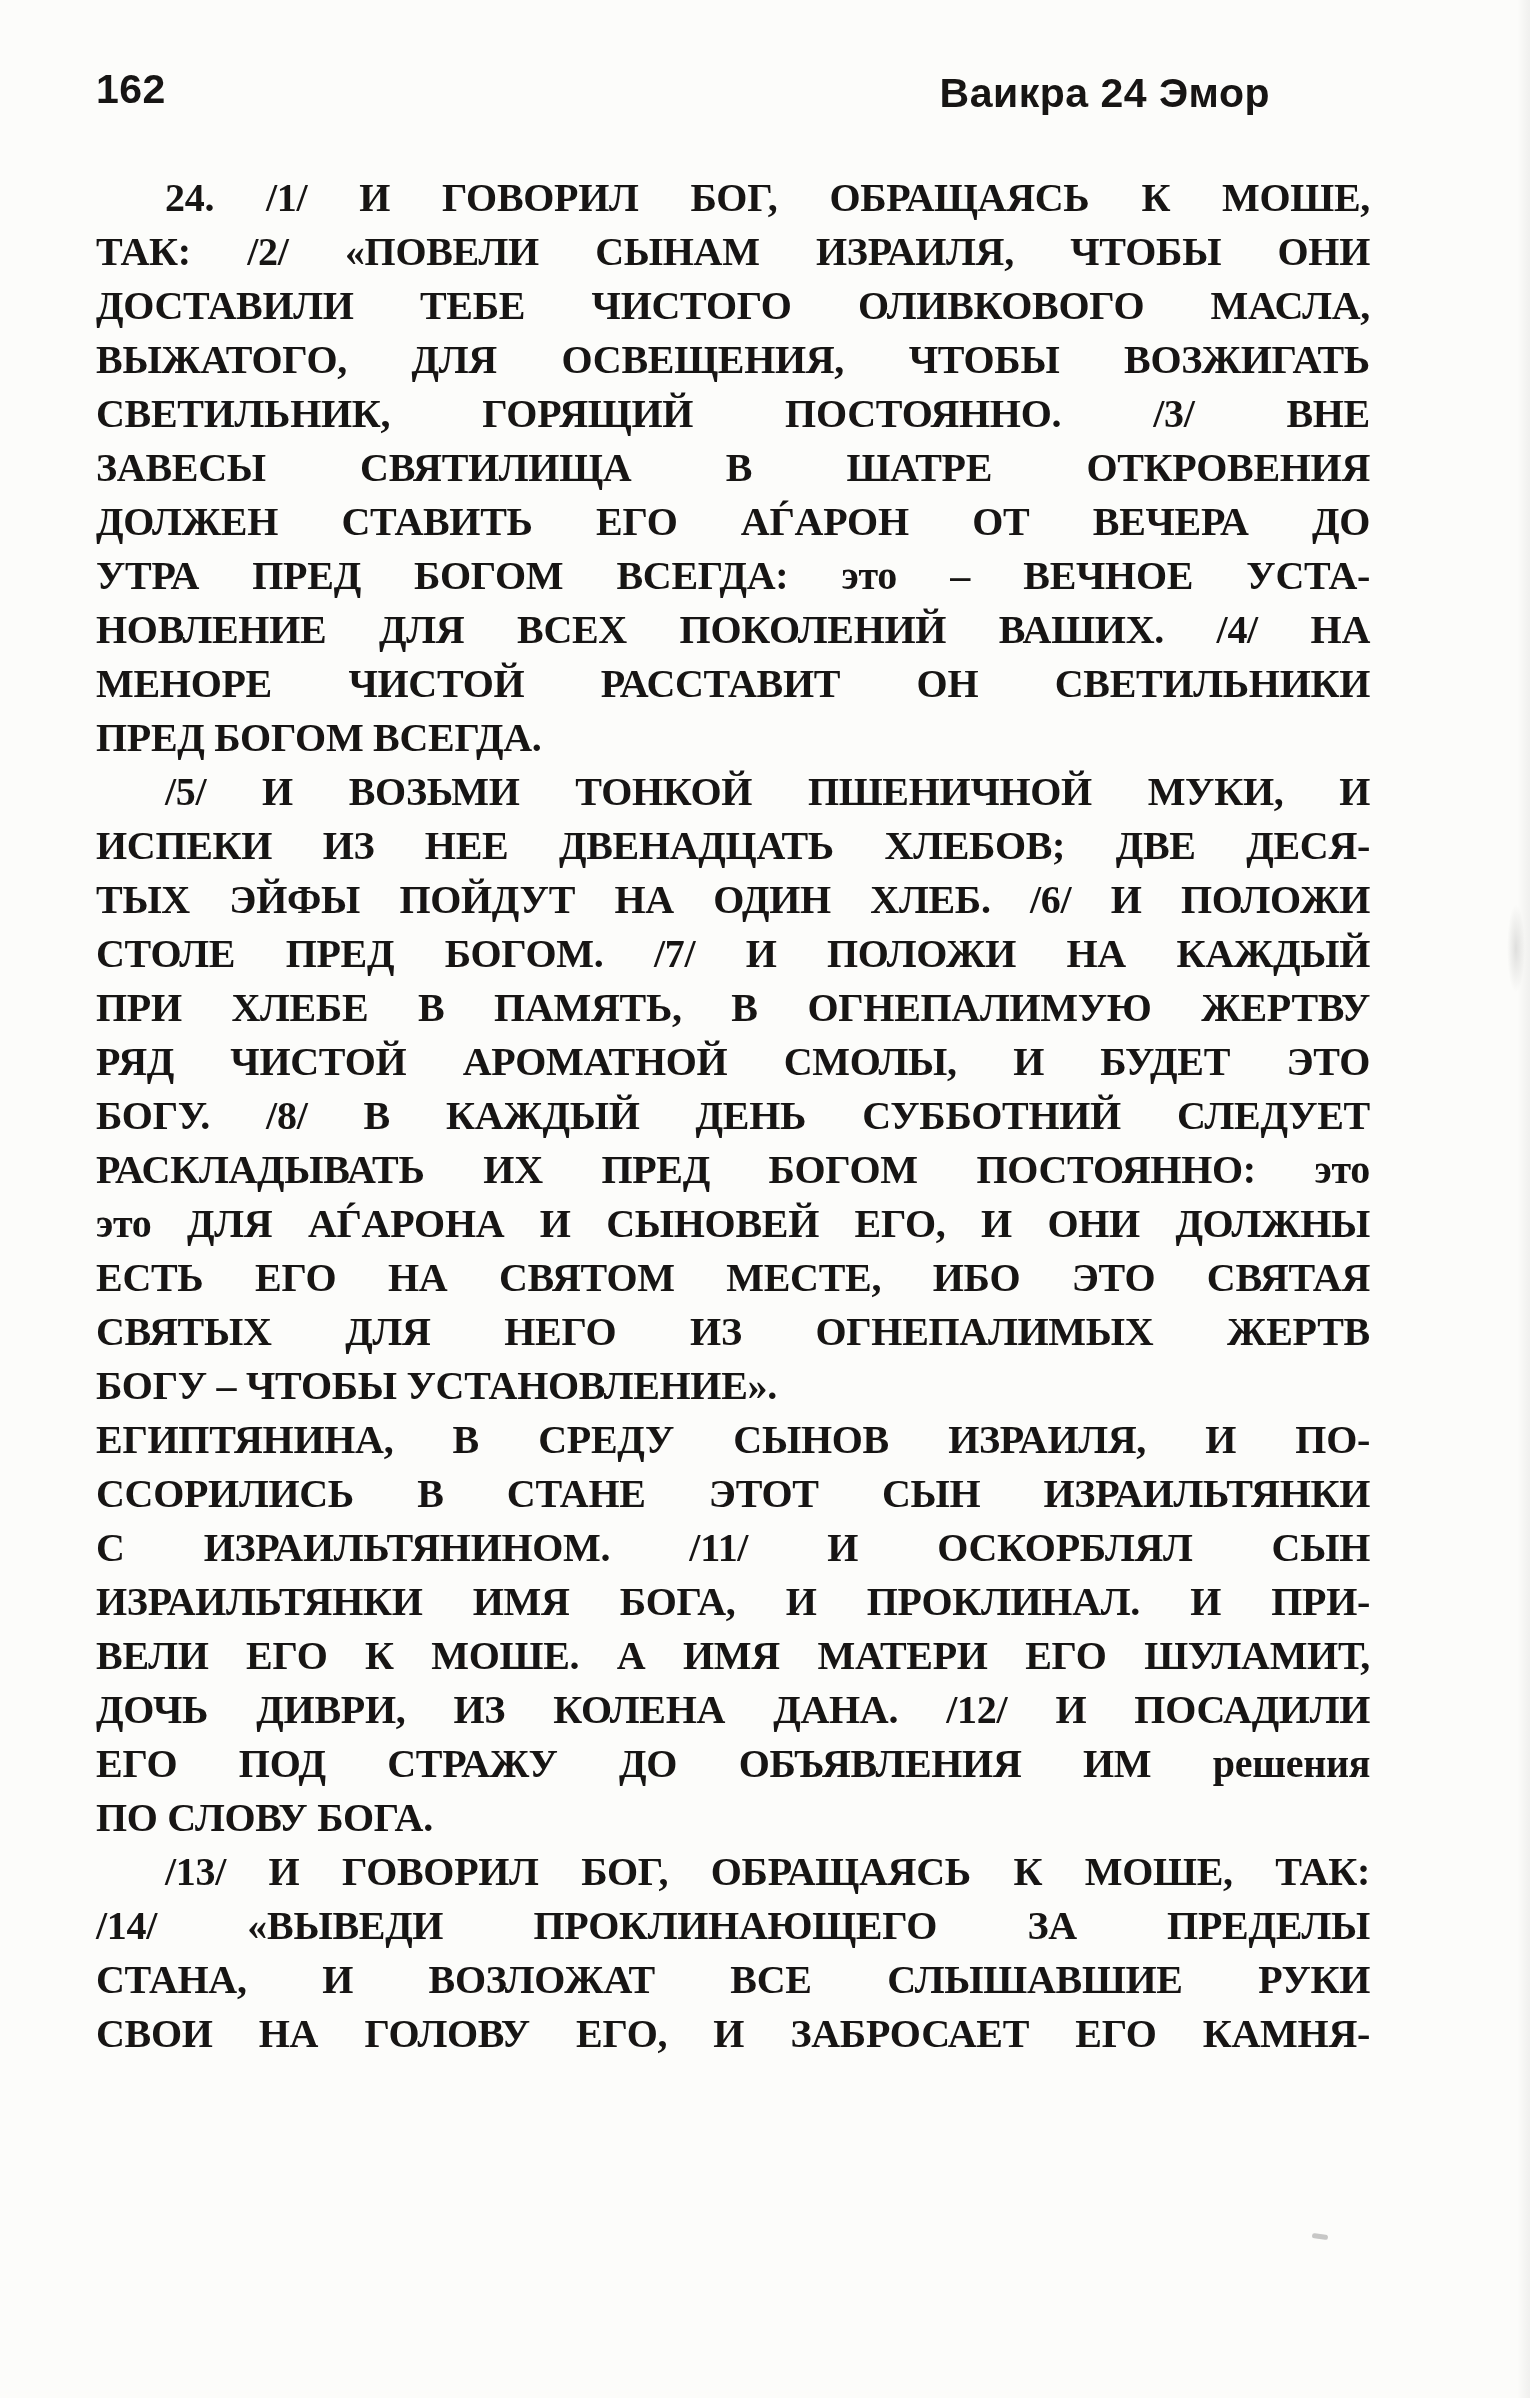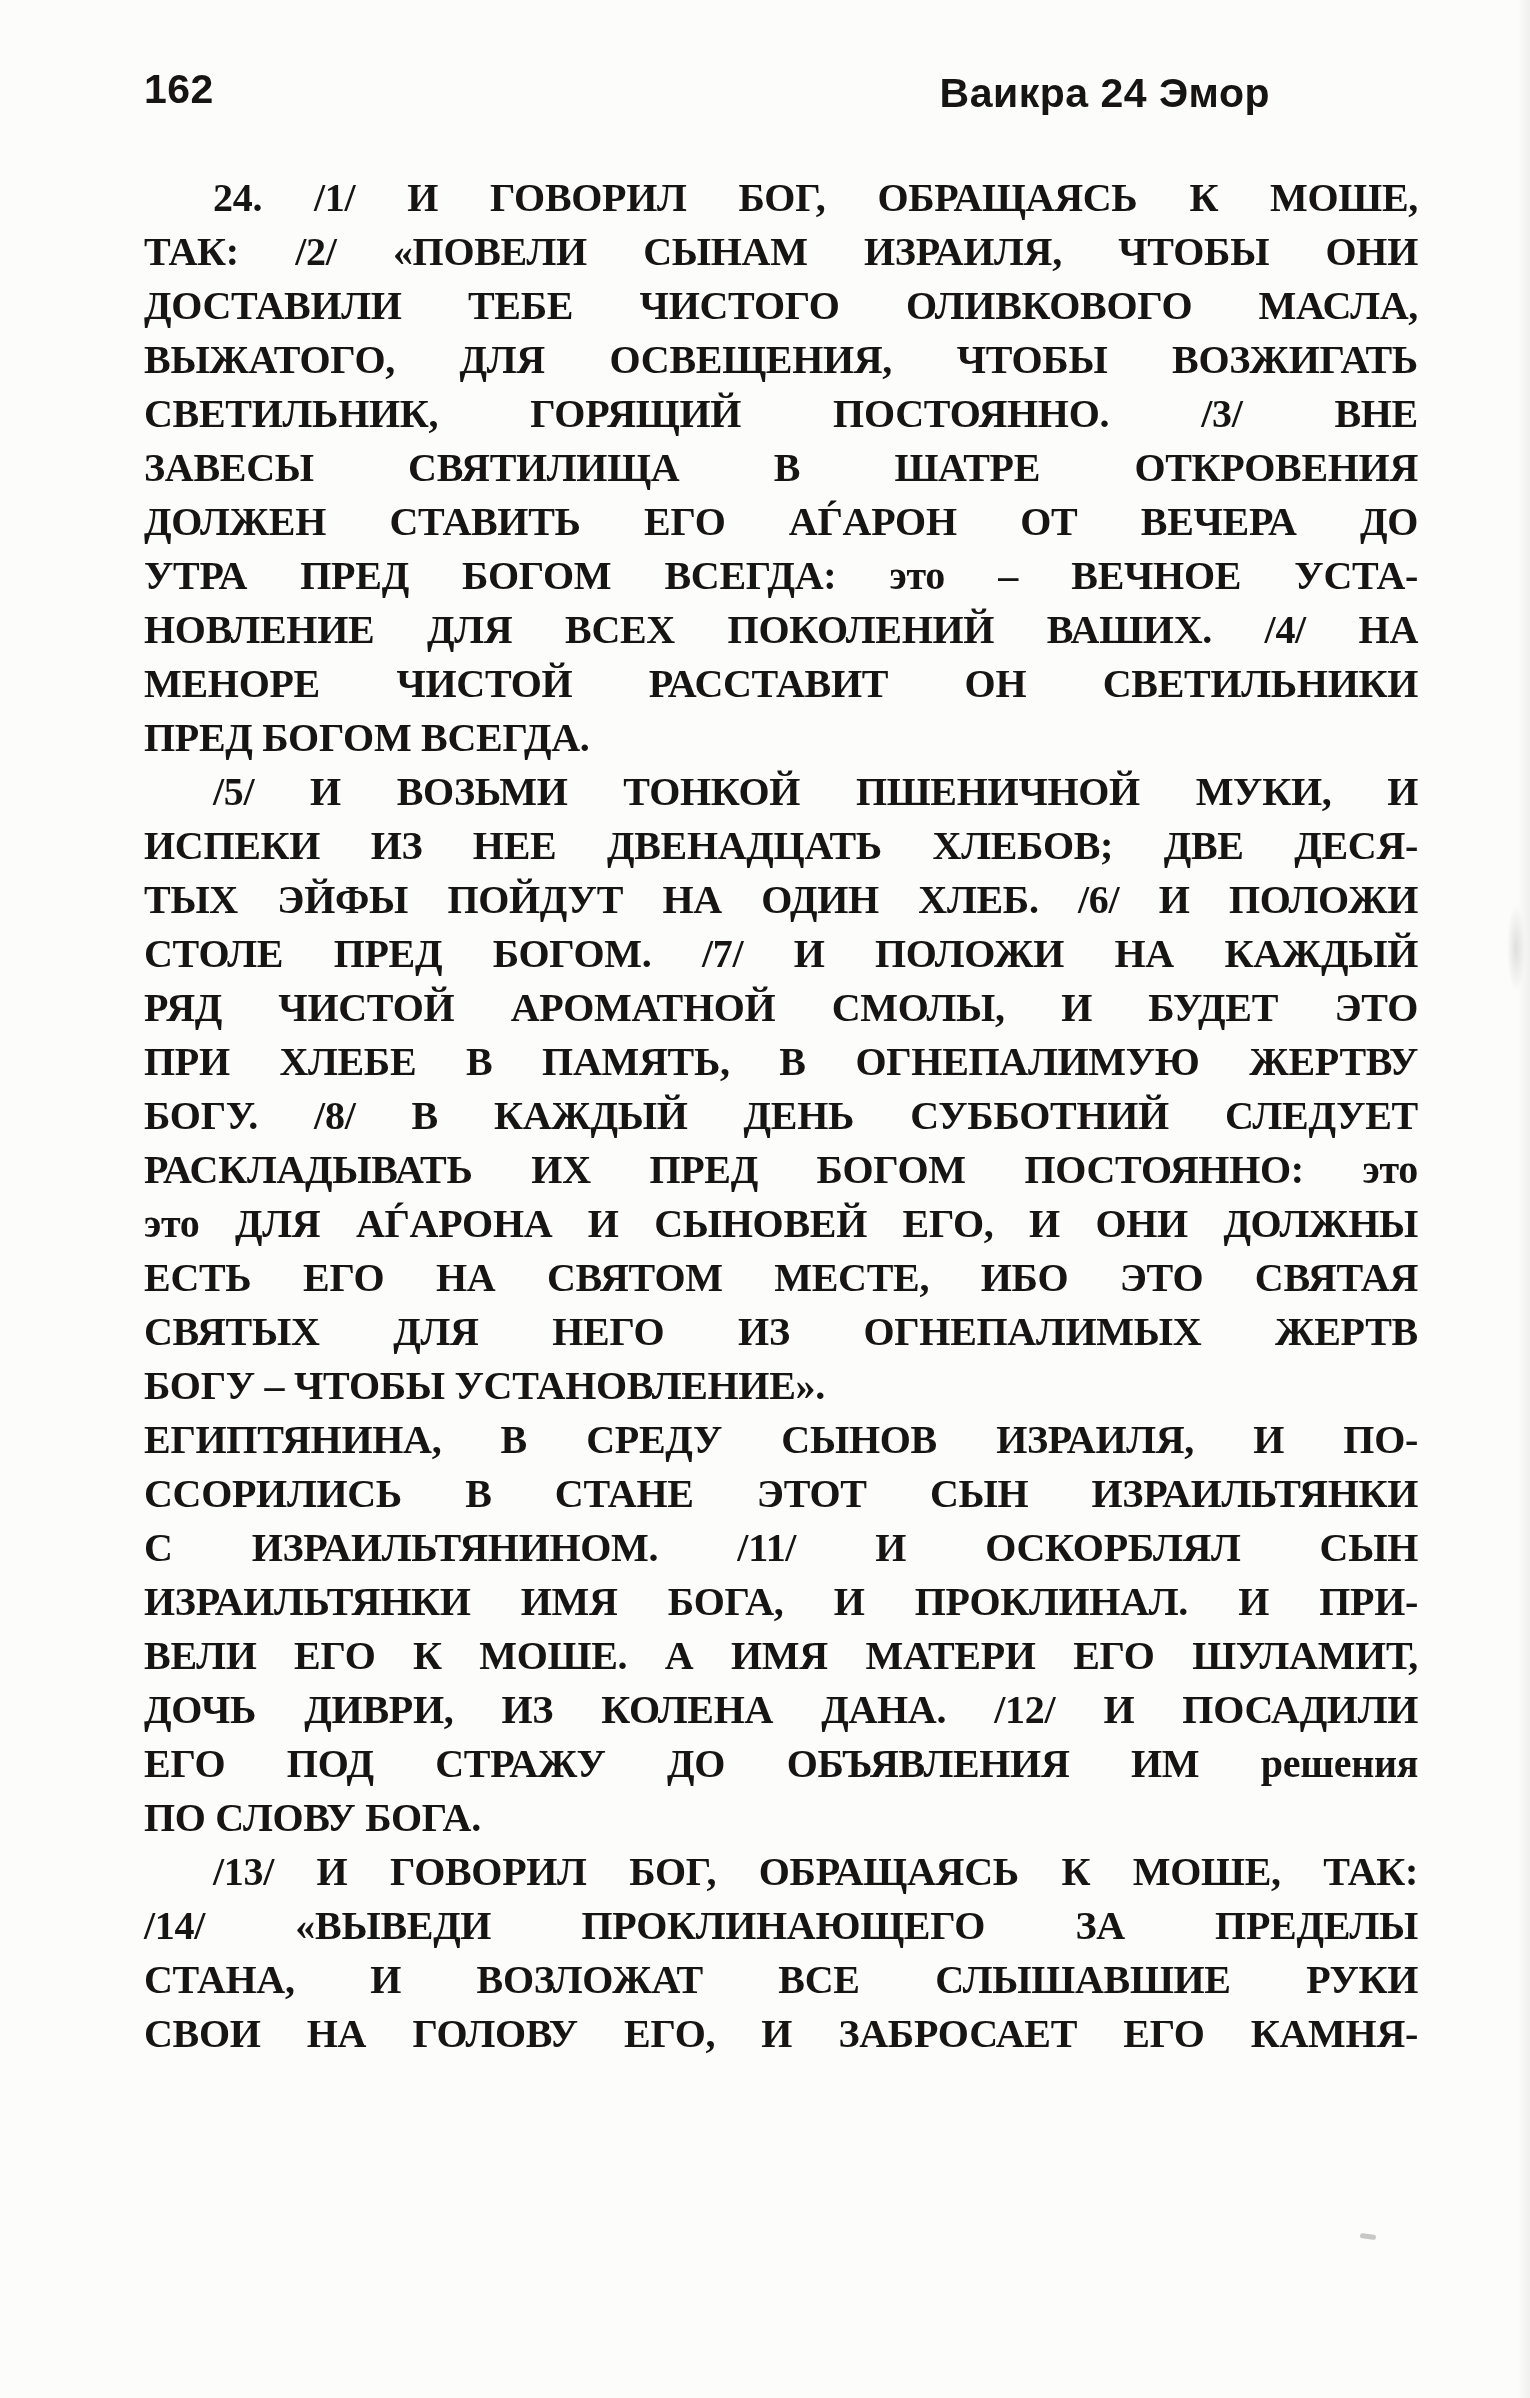--- a/index.html
+++ b/index.html
@@ -17,7 +17,6 @@
   .page{
     position:absolute;inset:0;
     background:var(--paper);
-    margin-left:48px;
   }
   
   .running-head{

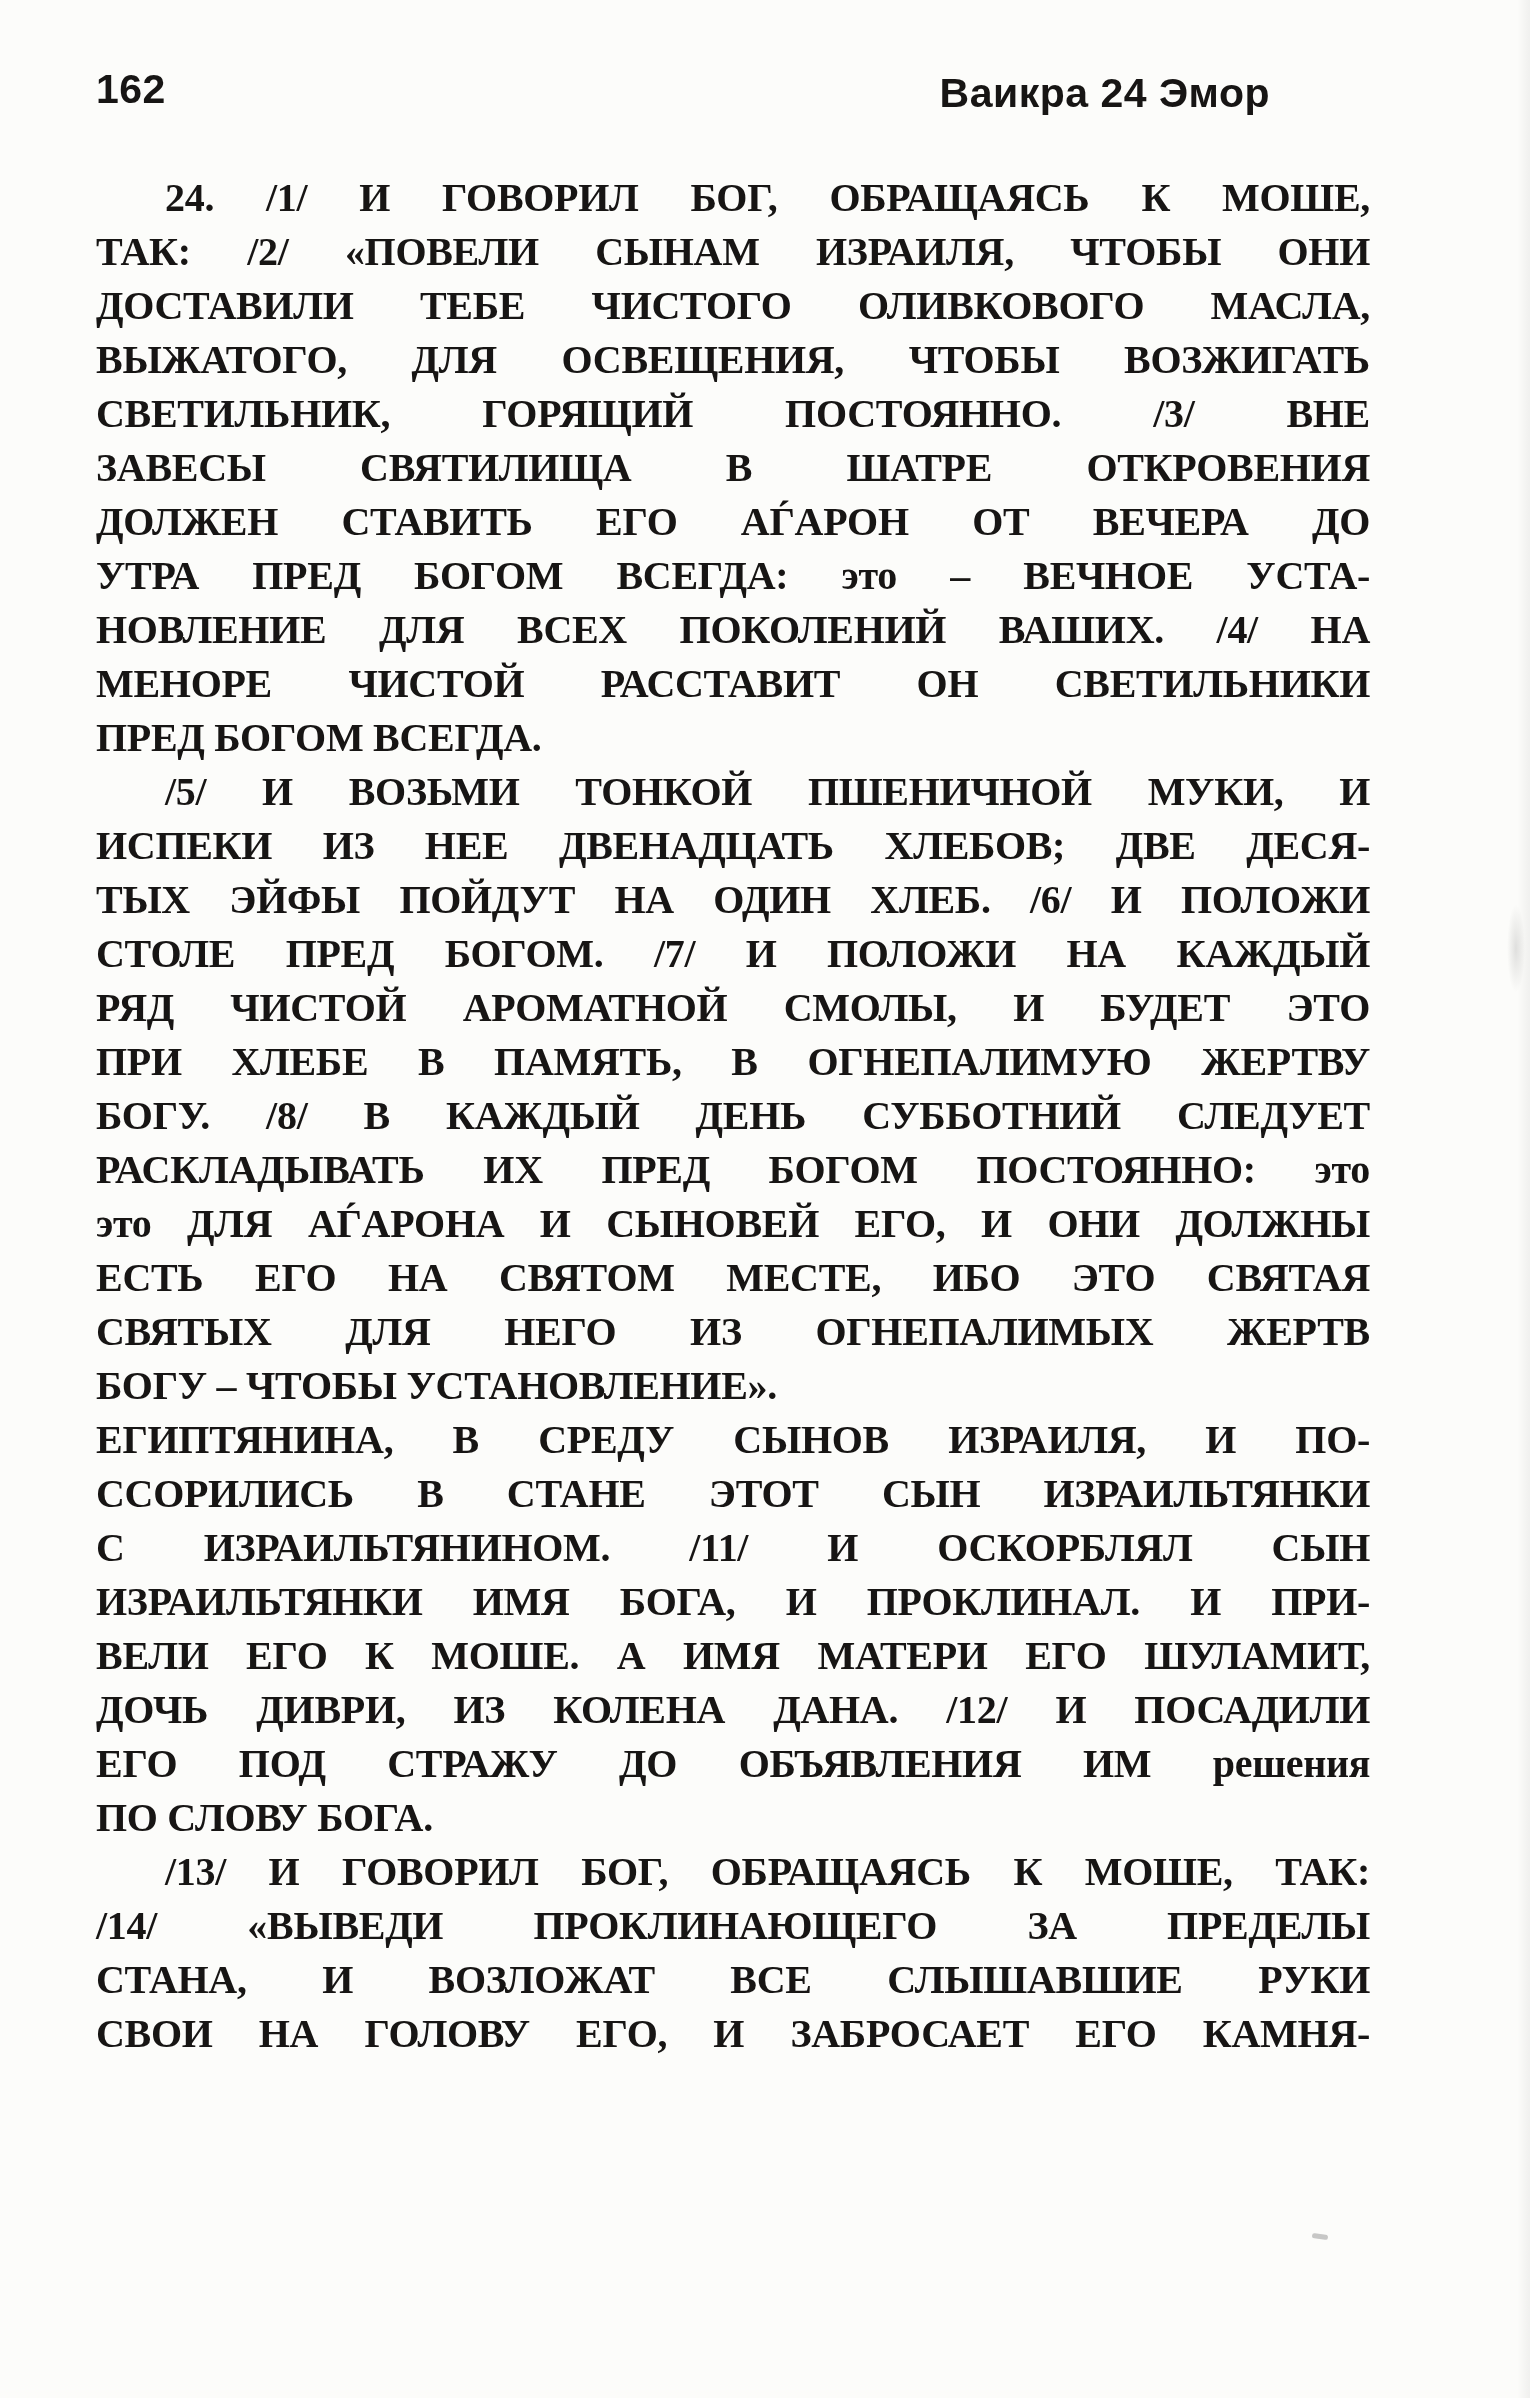--- a/index.html
+++ b/index.html
@@ -100,8 +100,8 @@
       <div class="line">ИСПЕКИ ИЗ НЕЕ ДВЕНАДЦАТЬ ХЛЕБОВ; ДВЕ ДЕСЯ-</div>
       <div class="line">ТЫХ ЭЙФЫ ПОЙДУТ НА ОДИН ХЛЕБ. /6/ И ПОЛОЖИ</div>
       <div class="line">СТОЛЕ ПРЕД БОГОМ. /7/ И ПОЛОЖИ НА КАЖДЫЙ</div>
+      <div class="line">ПРИ ХЛЕБЕ В ПАМЯТЬ, В ОГНЕПАЛИМУЮ ЖЕРТВУ</div>
       <div class="line">РЯД ЧИСТОЙ АРОМАТНОЙ СМОЛЫ, И БУДЕТ ЭТО</div>
-      <div class="line">ПРИ ХЛЕБЕ В ПАМЯТЬ, В ОГНЕПАЛИМУЮ ЖЕРТВУ</div>
       <div class="line">БОГУ. /8/ В КАЖДЫЙ ДЕНЬ СУББОТНИЙ СЛЕДУЕТ</div>
       <div class="line">РАСКЛАДЫВАТЬ ИХ ПРЕД БОГОМ ПОСТОЯННО: это</div>
       <div class="line">это ДЛЯ АЃАРОНА И СЫНОВЕЙ ЕГО, И ОНИ ДОЛЖНЫ</div>

